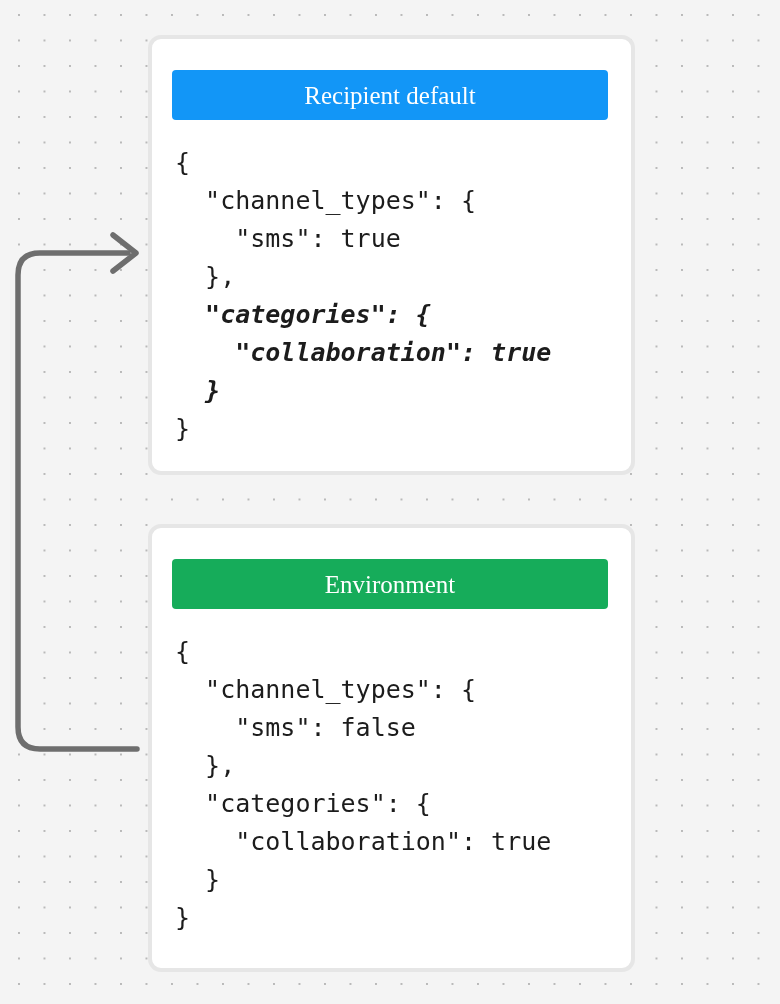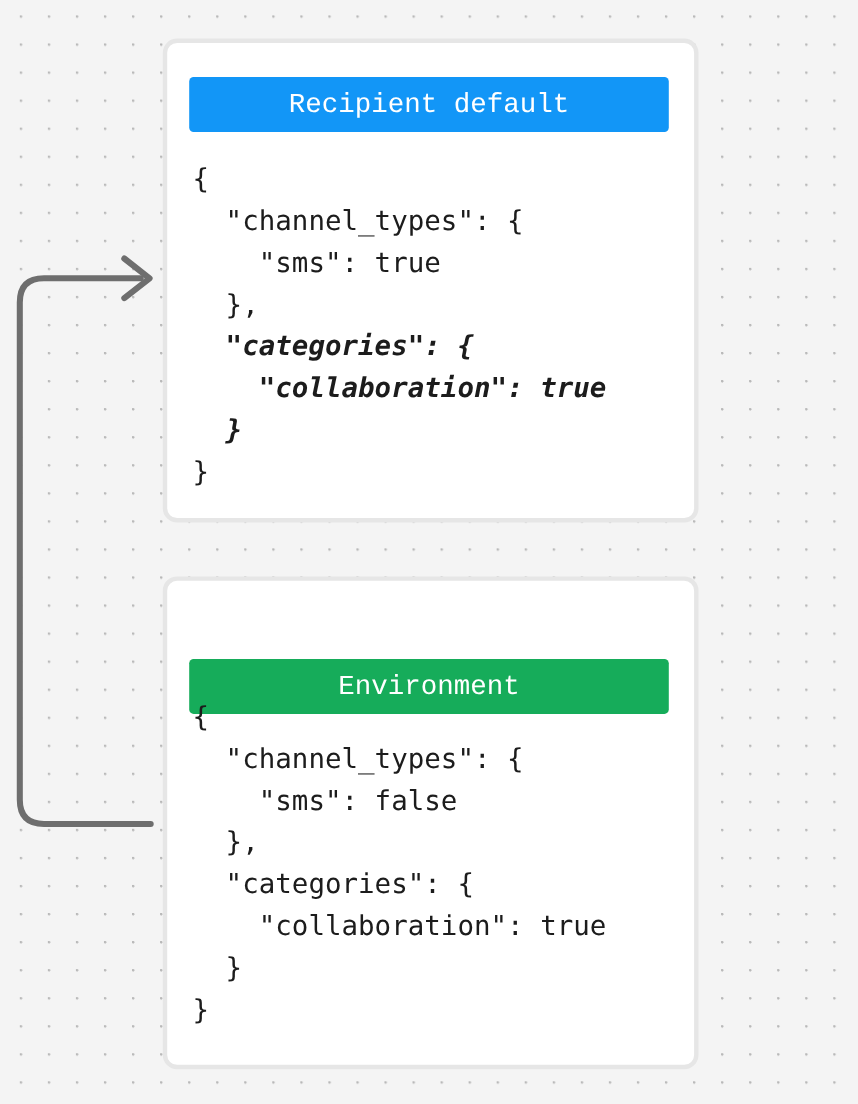--- a/index.html
+++ b/index.html
@@ -60,7 +60,7 @@
     align-items: center;
     justify-content: center;
     color: #ffffff;
-    font-family: Liberation Mono, monospace;
+    font-family: Liberation Serif, serif;
     font-size: 25px;
     line-height: 1;
     letter-spacing: 0;

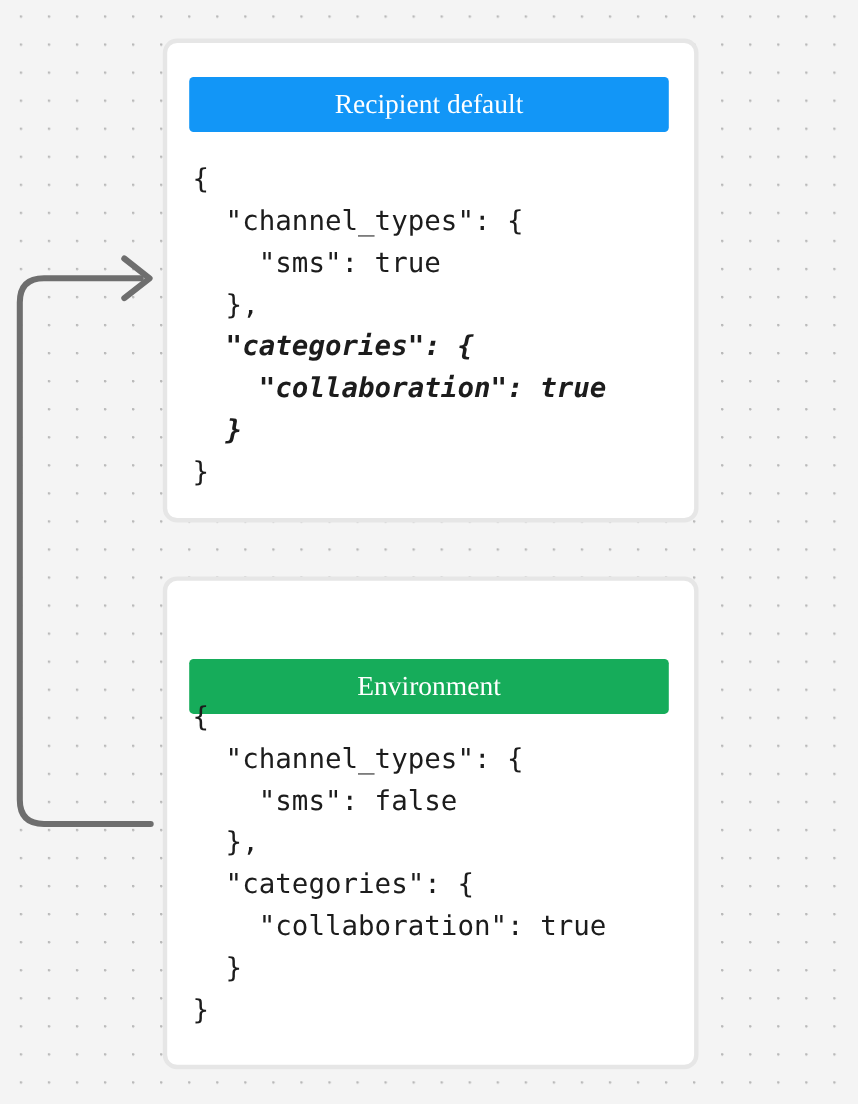--- a/index.html
+++ b/index.html
@@ -67,7 +67,7 @@
     white-space: pre;
   }
   .header-blue  { background: #1296f7; }
-  .header-green { background: #16ac5a; margin-top: 40px; }
+  .header-green { background: #16ac5a; }
 
   .card-code {
     position: absolute;

